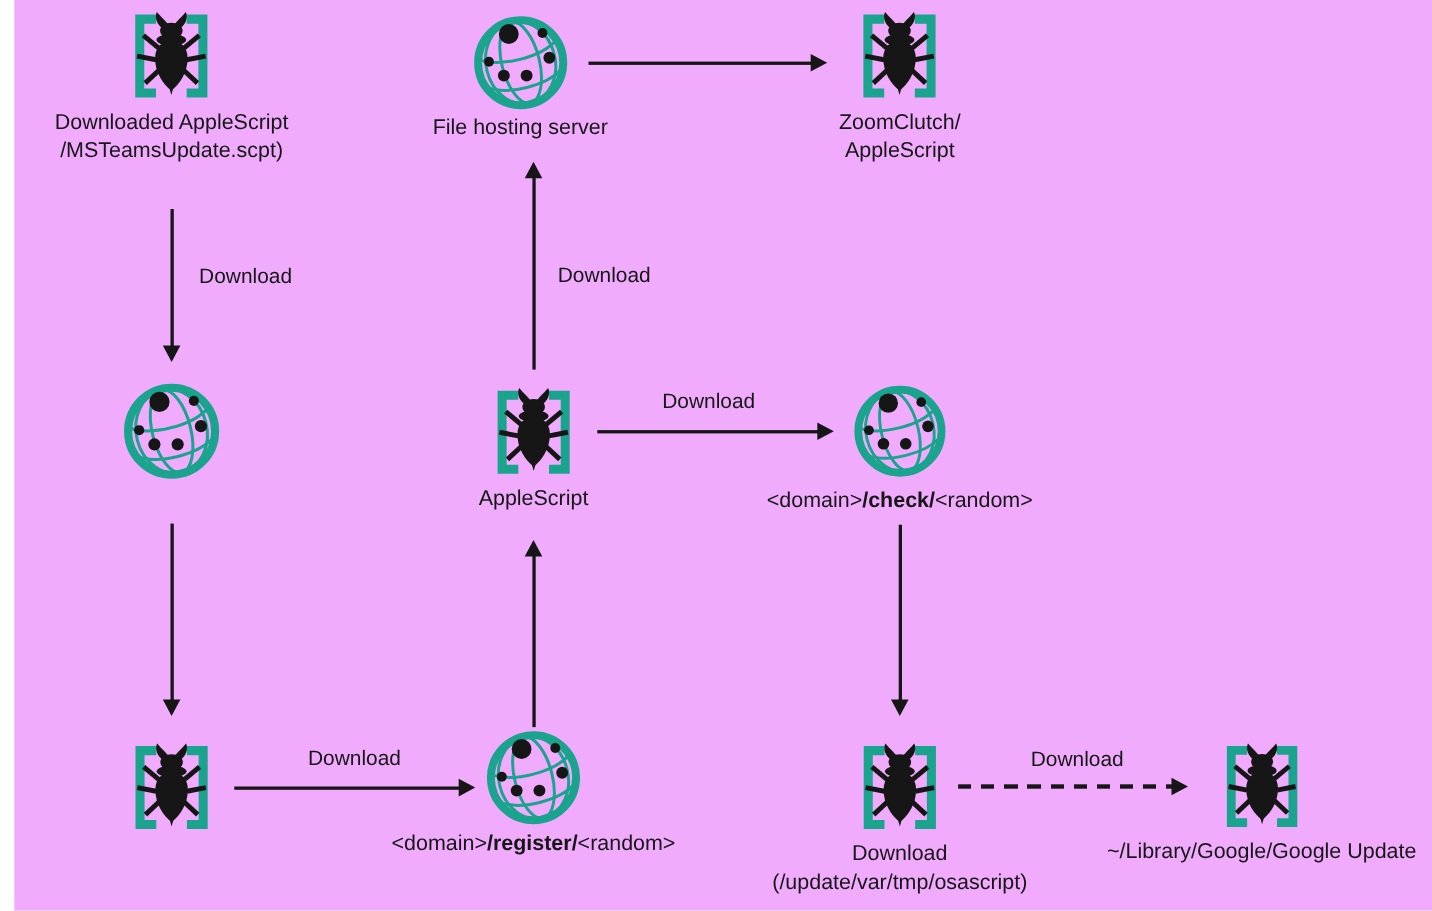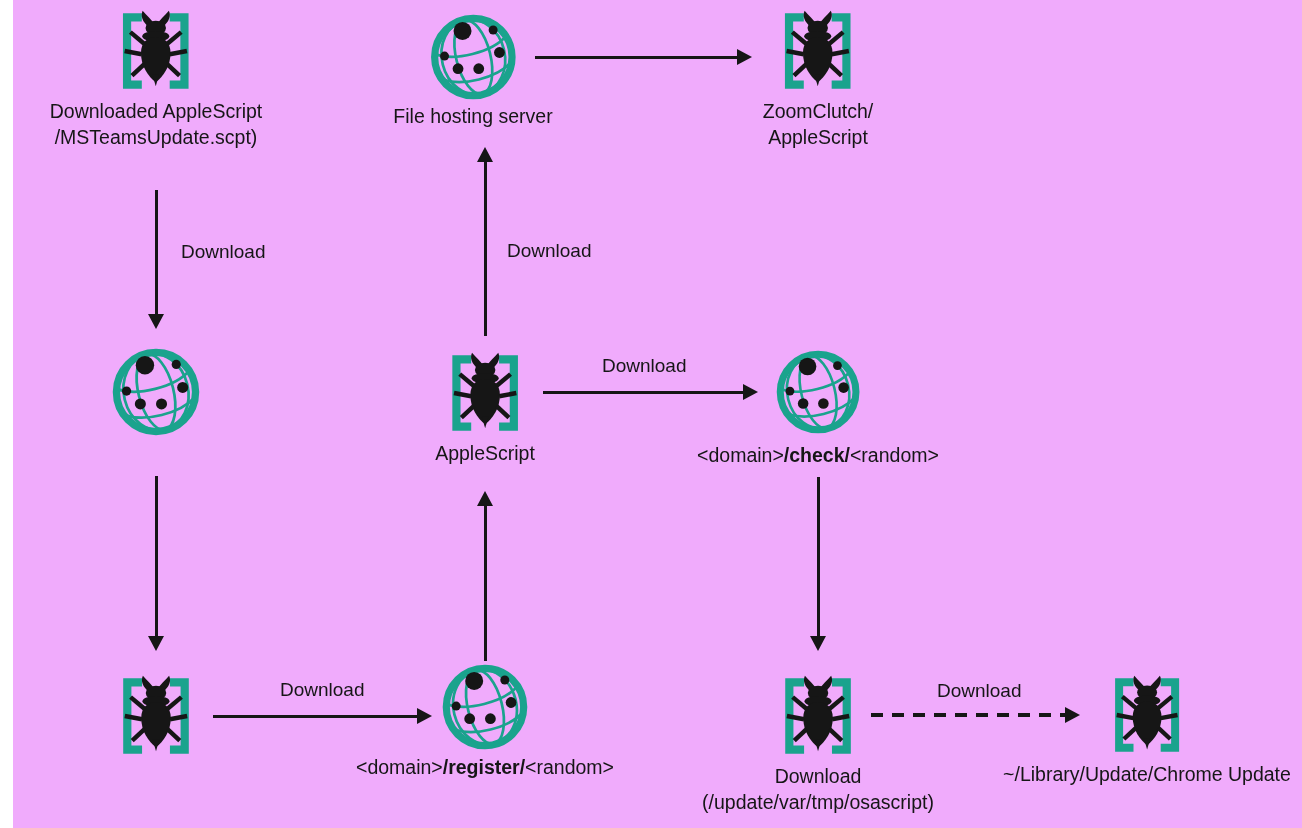--- a/index.html
+++ b/index.html
@@ -158,7 +158,7 @@
         <use href="#sym-bug"></use>
       </svg>
     <div class="nlabel">
-      <div>~/Library/Update/Chrome Update</div>
+      <div>~/Library/Google/Google Update</div>
     </div>
   </div>
 

